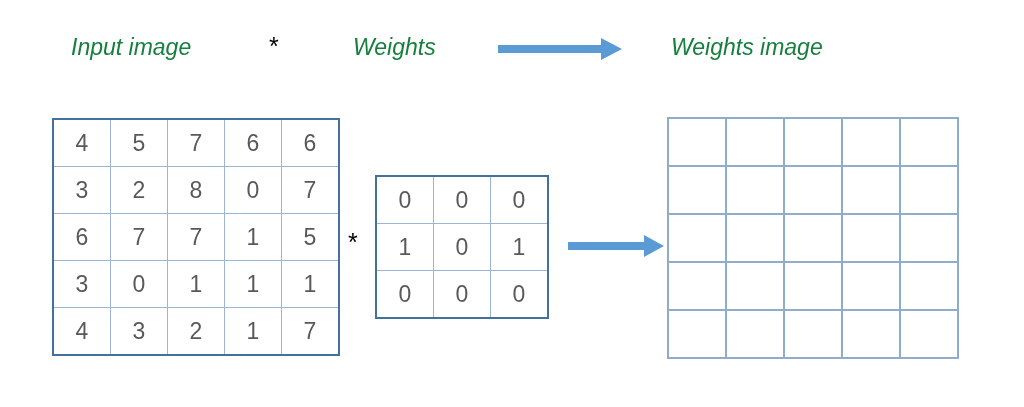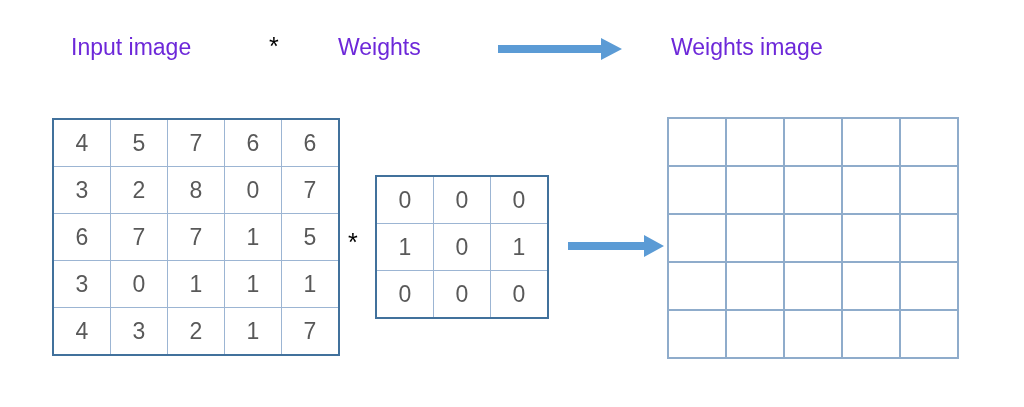--- a/index.html
+++ b/index.html
@@ -26,11 +26,12 @@
   
   .hdr-label {
     position: absolute;
-    color: #6d28d9;
+    color: #15803d;
     font-size: 23px;
     line-height: 27px;
     white-space: nowrap;
     font-family: "Liberation Sans", sans-serif;
+    font-style: italic;
   }
   #hdr-input   { left: 71px;  top: 34px; }
   #hdr-weights { left: 338px; top: 34px; }

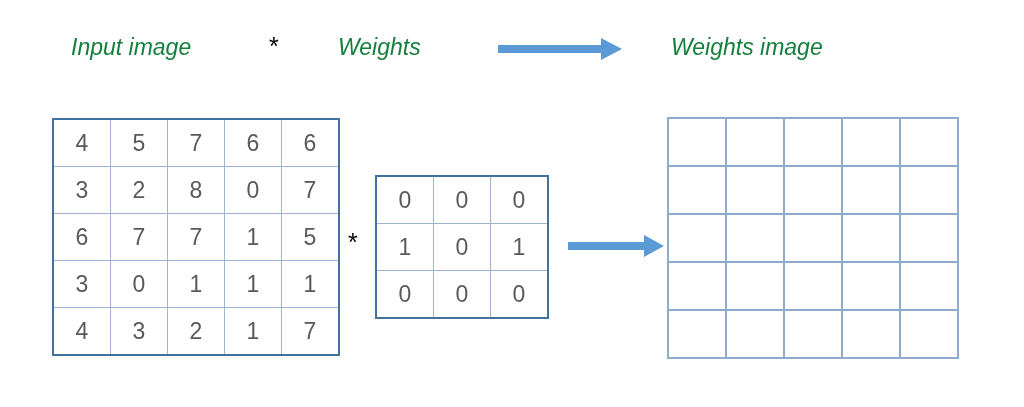--- a/index.html
+++ b/index.html
@@ -34,7 +34,7 @@
     font-style: italic;
   }
   #hdr-input   { left: 71px;  top: 34px; }
-  #hdr-weights { left: 338px; top: 34px; }
+  #hdr-weights { left: 353px; top: 34px; }
   #hdr-output  { left: 671px; top: 34px; }
 
   .hdr-star {

